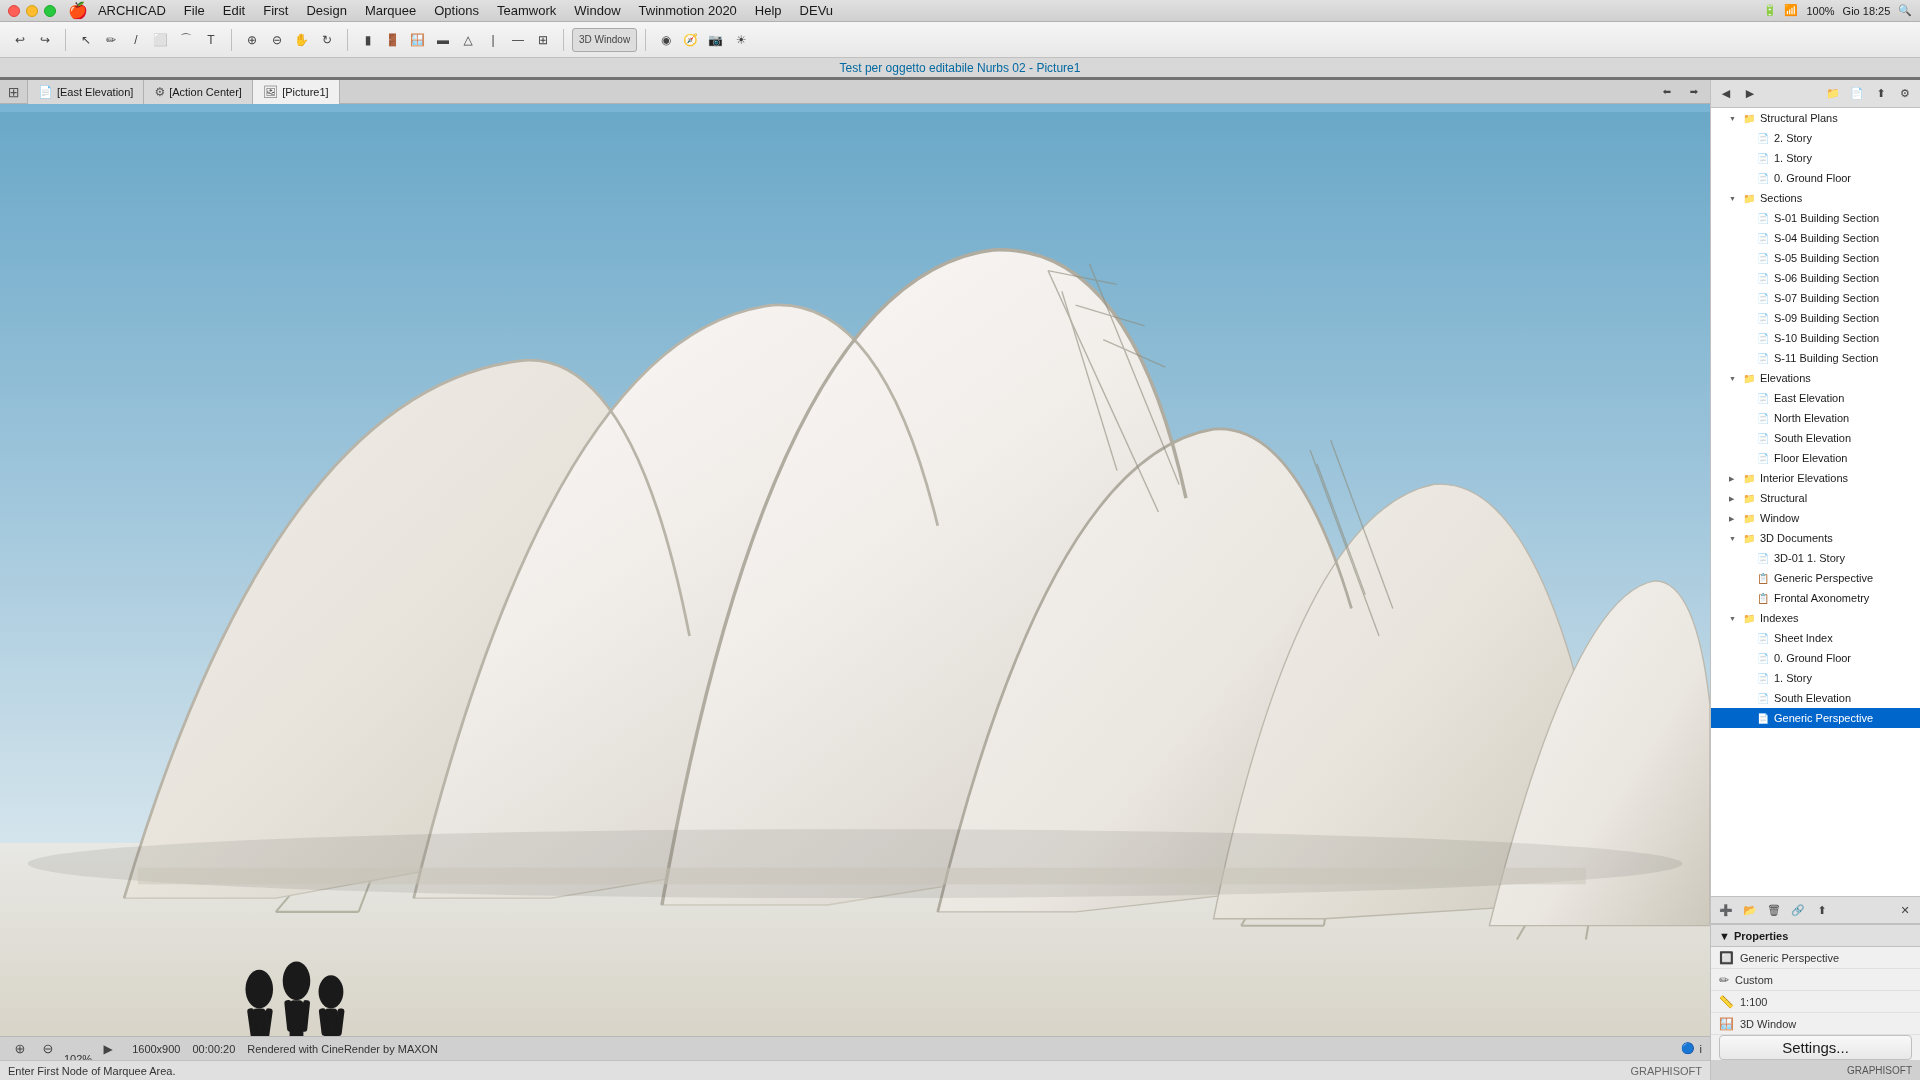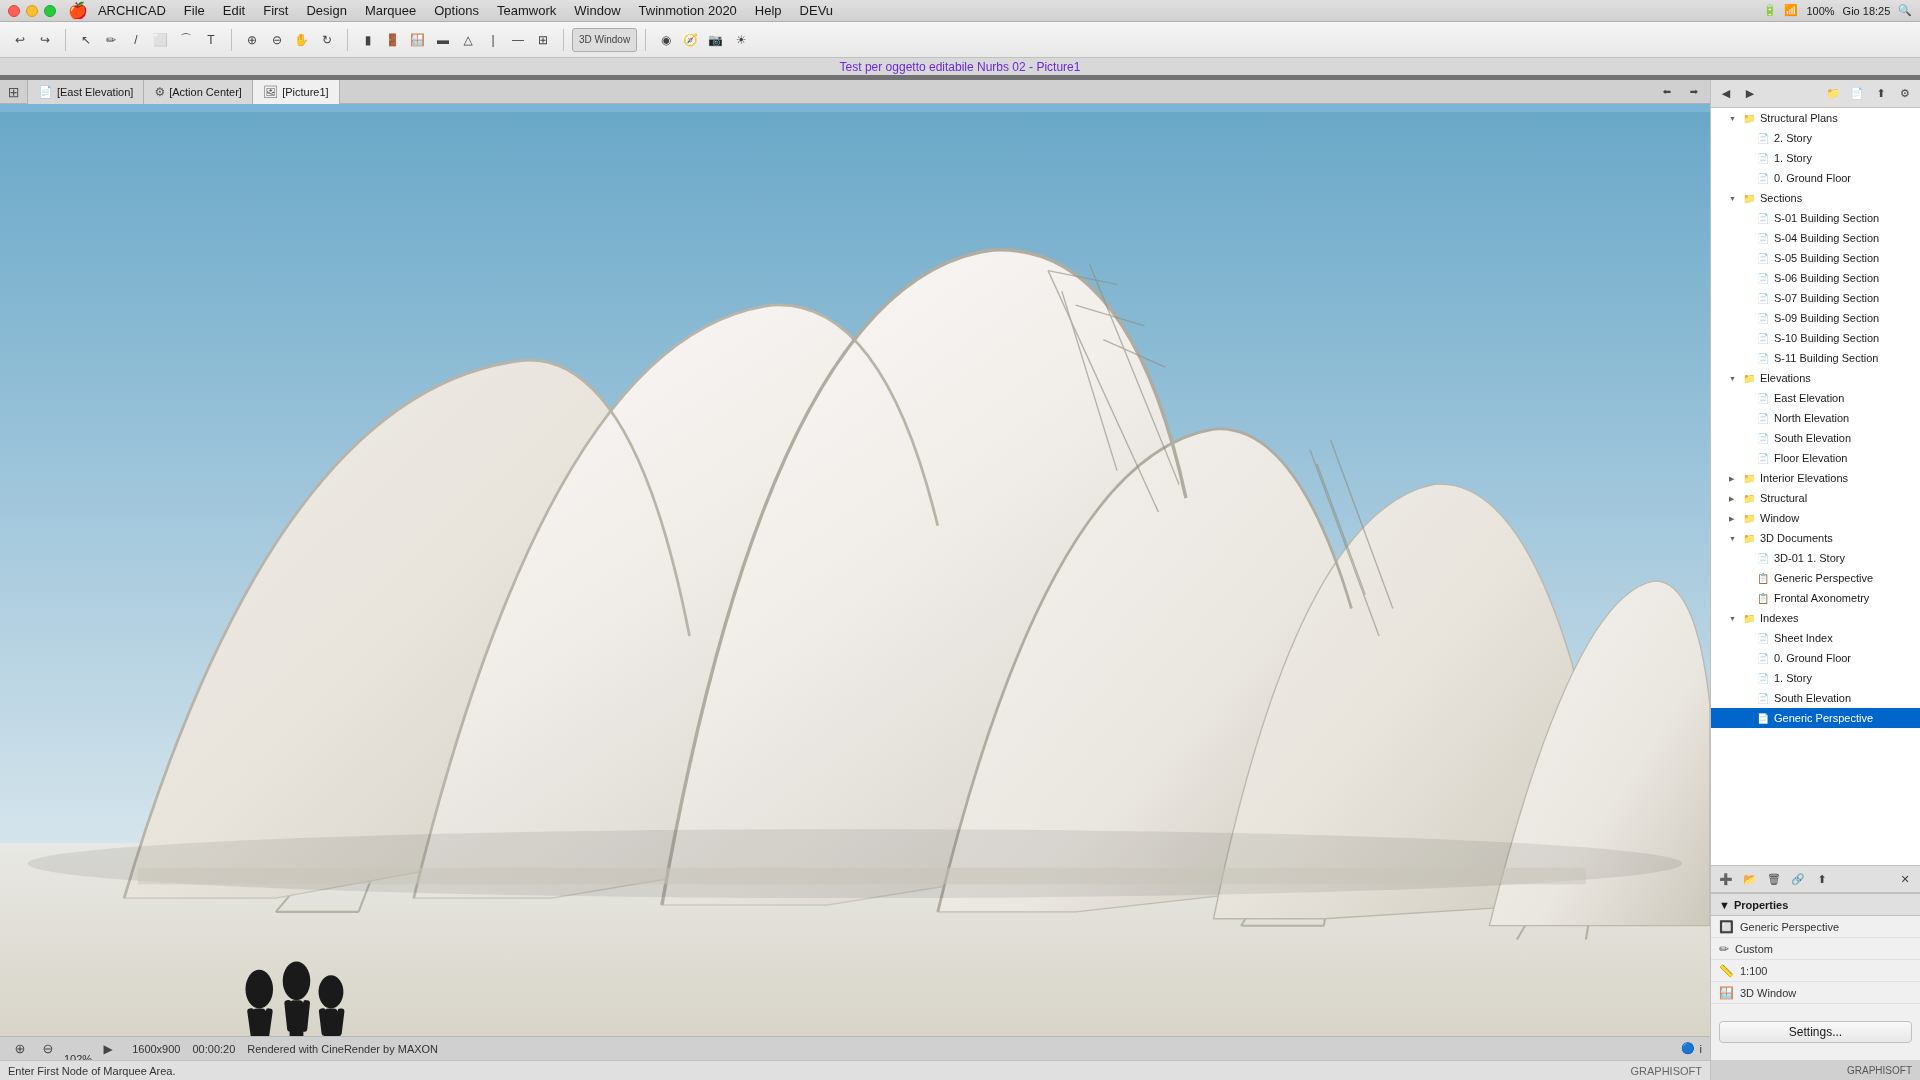--- a/index.html
+++ b/index.html
@@ -54,10 +54,10 @@
       display: flex;
       align-items: center;
       justify-content: center;
-      border-bottom: 5px solid #737373;
+      border-bottom: 3px solid #737373;
       font-size: 12px;
       font-weight: 500;
-      color: #6d28d9;
+      color: #0369a1;
     }
 
     

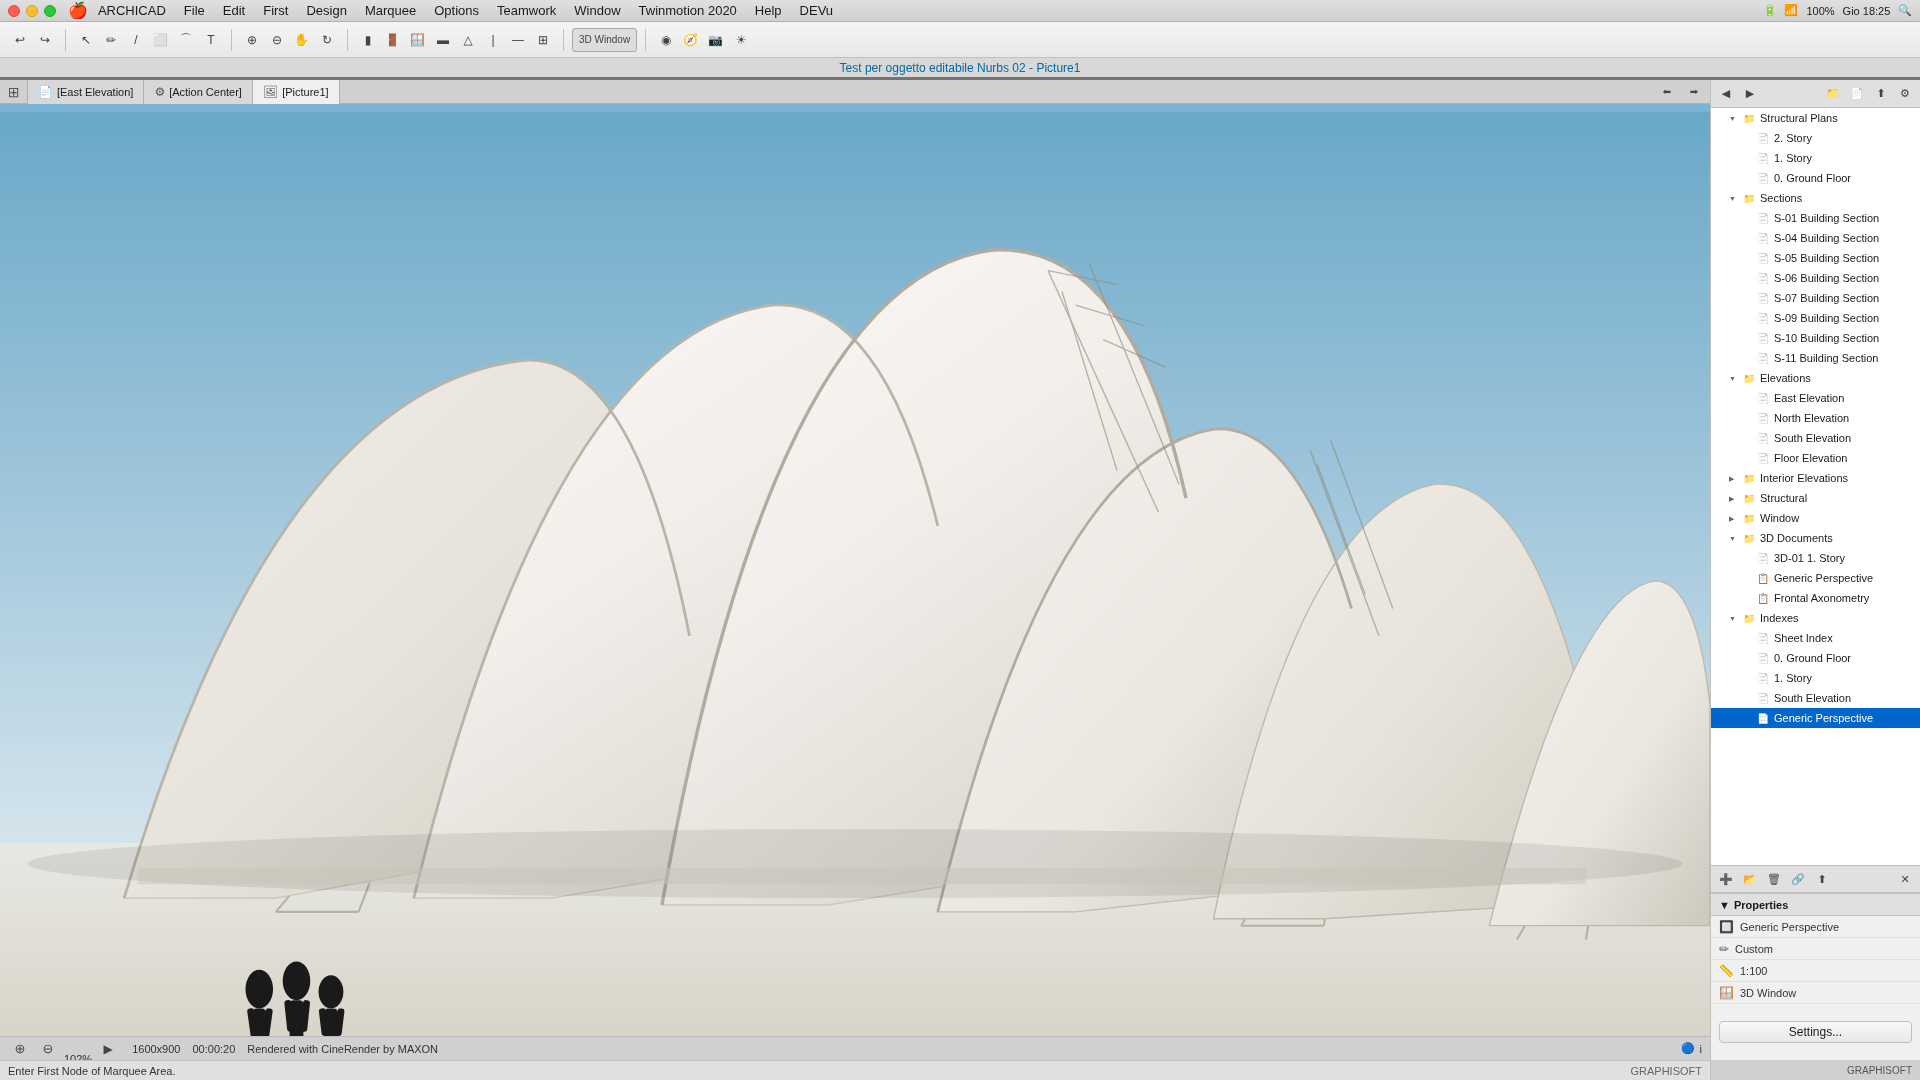--- a/index.html
+++ b/index.html
@@ -227,12 +227,12 @@
     .properties-label { color: #333; }
 
     .settings-btn {
-      margin: 17px 8px;
+      margin: 0 8px;
       padding: 3px 28px;
       background: linear-gradient(180deg, #f8f8f8, #e8e8e8);
       border: 1px solid #c0c0c0;
       border-radius: 4px;
-      font-size: 12px;
+      font-size: 15px;
       cursor: pointer;
       text-align: center;
     }

